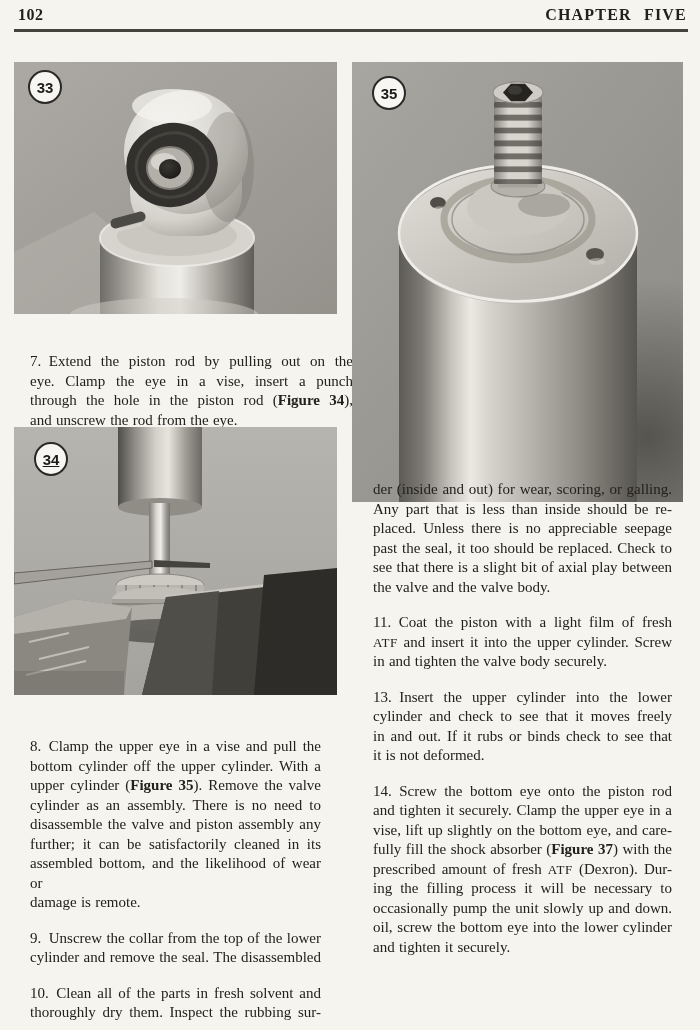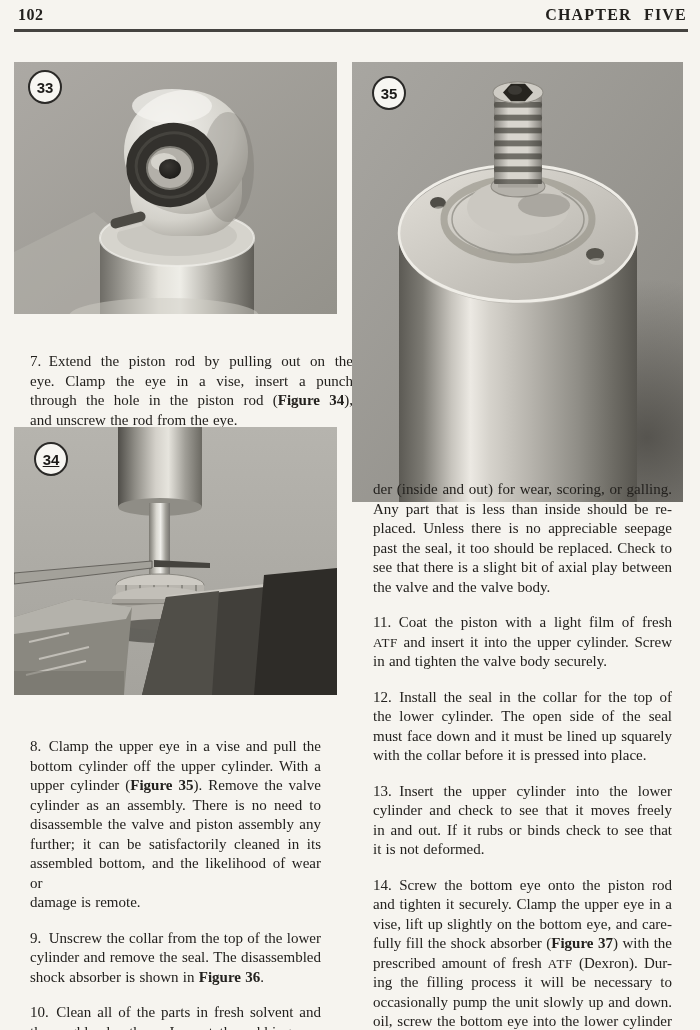--- a/index.html
+++ b/index.html
@@ -270,12 +270,6 @@
         <div class="line">in and tighten the valve body securely.</div>
       </div>
     <div class="para">
-        <div class="line just">12. Install the seal in the collar for the top of</div>
-        <div class="line just">the lower cylinder. The open side of the seal</div>
-        <div class="line just">must face down and it must be lined up squarely</div>
-        <div class="line">with the collar before it is pressed into place.</div>
-      </div>
-    <div class="para">
         <div class="line just">13. Insert the upper cylinder into the lower</div>
         <div class="line just">cylinder and check to see that it moves freely</div>
         <div class="line just">in and out. If it rubs or binds check to see that</div>

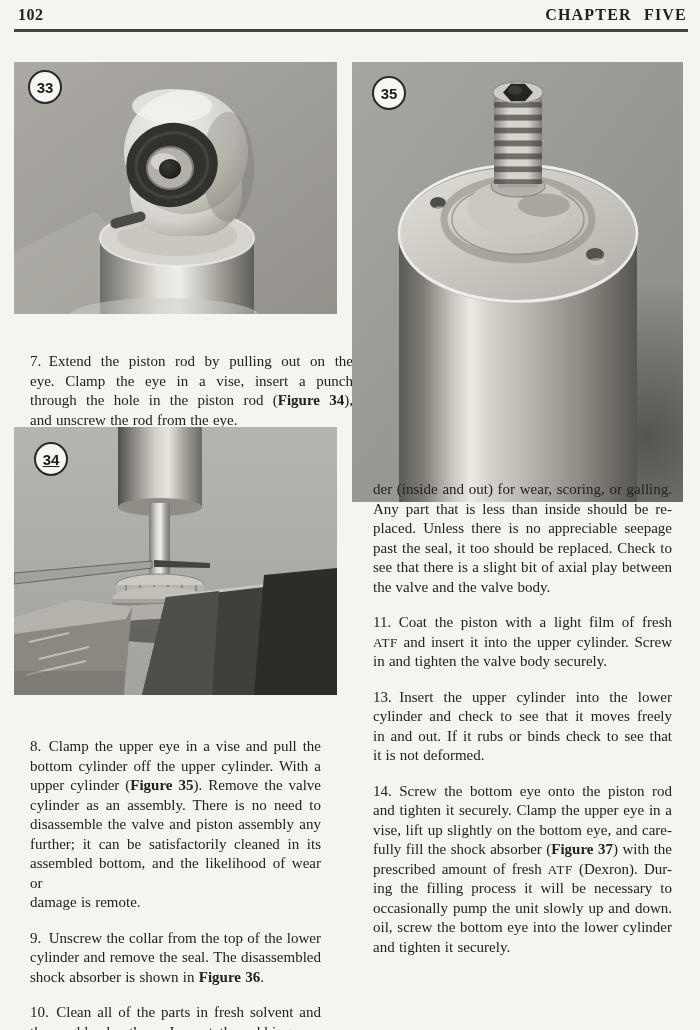--- a/index.html
+++ b/index.html
@@ -171,7 +171,6 @@
     <div class="para">
         <div class="line just">9. Unscrew the collar from the top of the lower</div>
         <div class="line just">cylinder and remove the seal. The disassembled</div>
-        <div class="line">shock absorber is shown in <b>Figure 36</b>.</div>
       </div>
     <div class="para">
         <div class="line just">10. Clean all of the parts in fresh solvent and</div>

